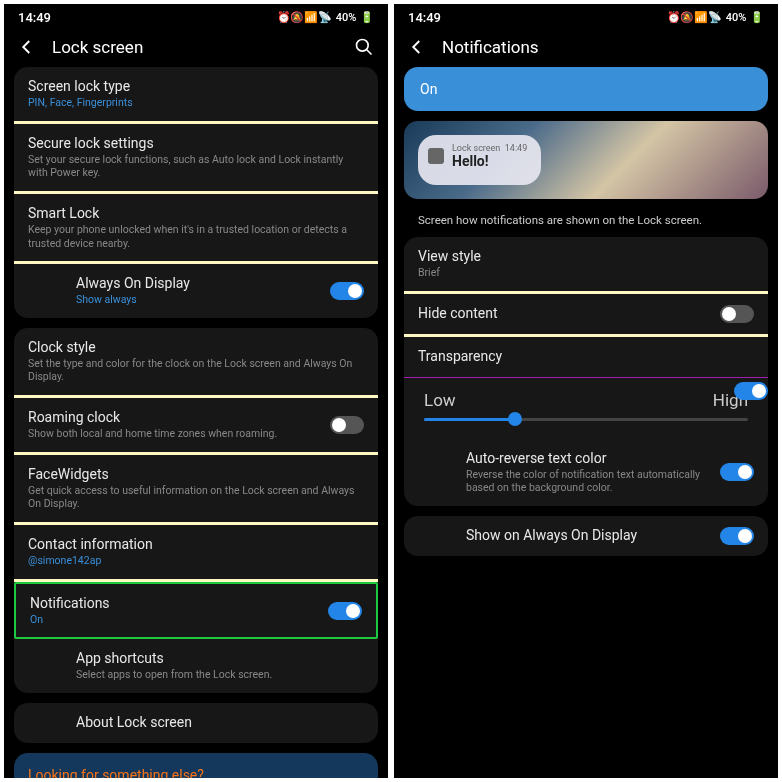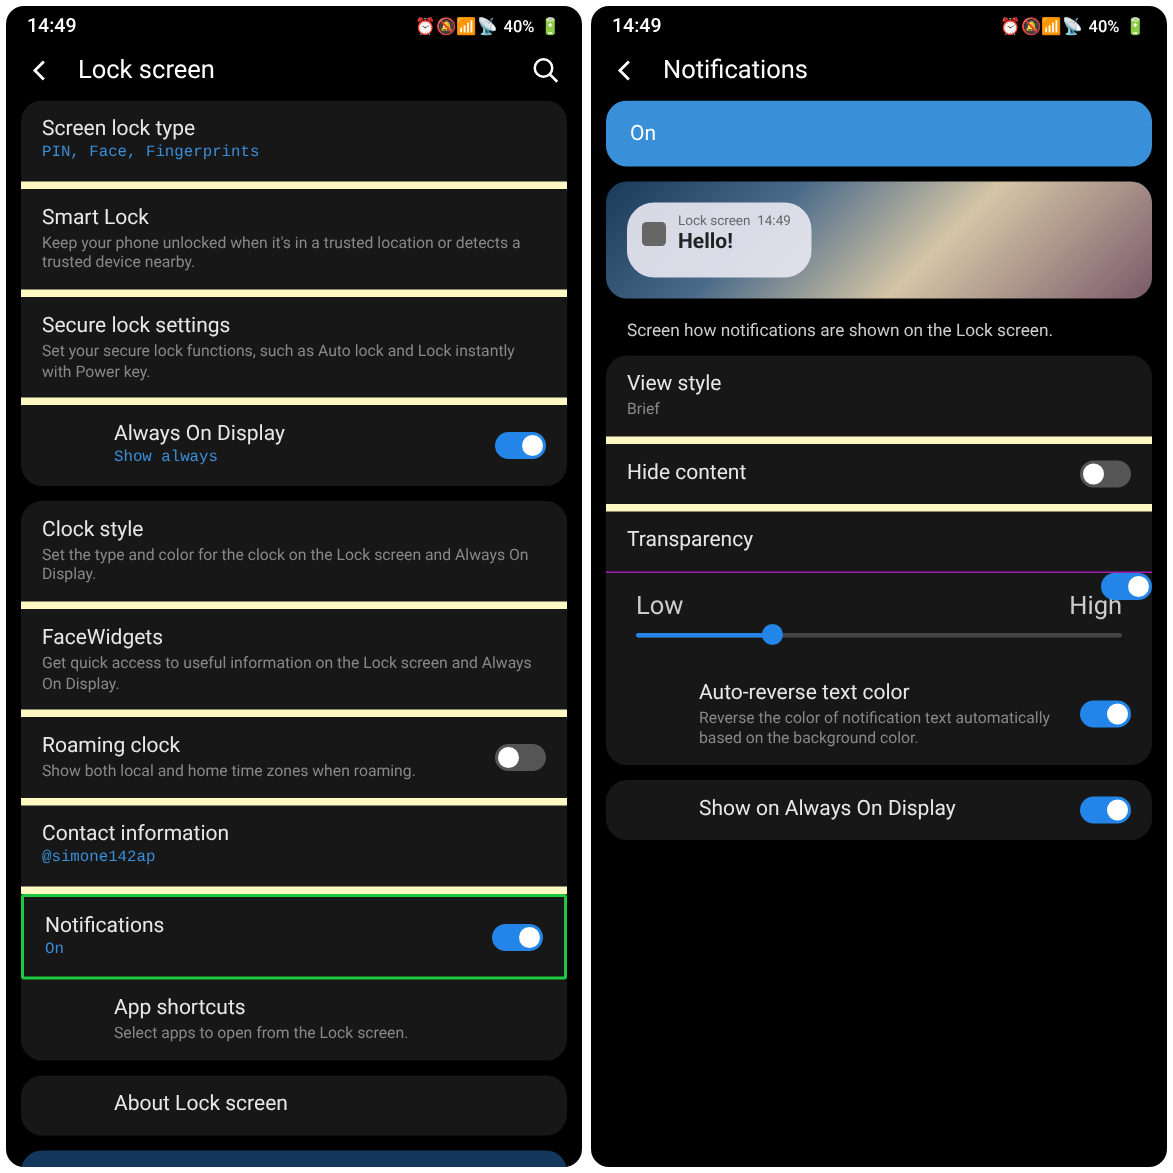--- a/index.html
+++ b/index.html
@@ -4,7 +4,7 @@
 <style>
 * { margin: 0; padding: 0; box-sizing: border-box; font-family: -apple-system, Roboto, sans-serif; }
 body { background: #fff; width: 782px; height: 782px; display: flex; gap: 6px; padding: 4px; }
-.phone { flex: 1; background: #000; border-radius: 12px; display: flex; flex-direction: column; overflow: hidden; }
+.phone { flex: 1; background: #000; border-radius: 0; display: flex; flex-direction: column; overflow: hidden; }
 .status-bar { display: flex; justify-content: space-between; align-items: center; padding: 6px 14px 2px; color: #fff; font-size: 13px; font-weight: 500; }
 .status-icons { display: flex; gap: 4px; align-items: center; font-size: 11px; }
 .header { display: flex; align-items: center; padding: 10px 14px; color: #fff; gap: 16px; }

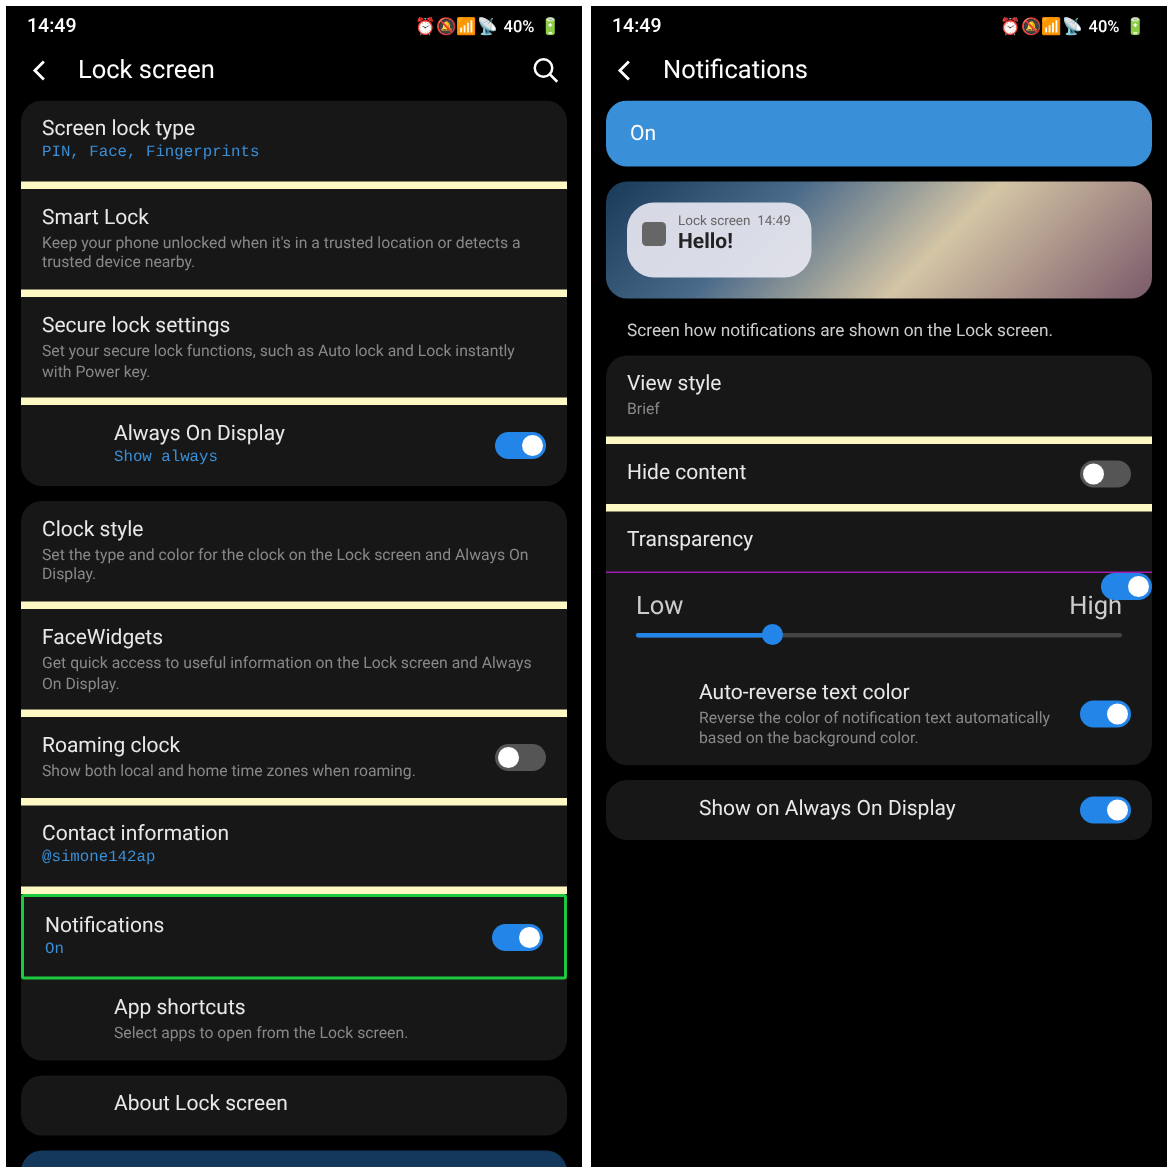--- a/index.html
+++ b/index.html
@@ -13,7 +13,7 @@
 .header .search { width: 20px; height: 20px; }
 .content { flex: 1; overflow: hidden; padding: 0 10px 10px; }
 .card { background: #171717; border-radius: 14px; margin-bottom: 10px; overflow: hidden; }
-.item { padding: 11px 14px; border-bottom: 5px solid #fef9c3; position: relative; }
+.item { padding: 11px 14px; border-bottom: 3px solid #fef9c3; position: relative; }
 .item:last-child { border-bottom: none; margin-left: 48px; }
 .item-title { color: #e8e8e8; font-size: 14px; margin-bottom: 2px; }
 .item-sub { color: #888; font-size: 10.5px; line-height: 1.3; }

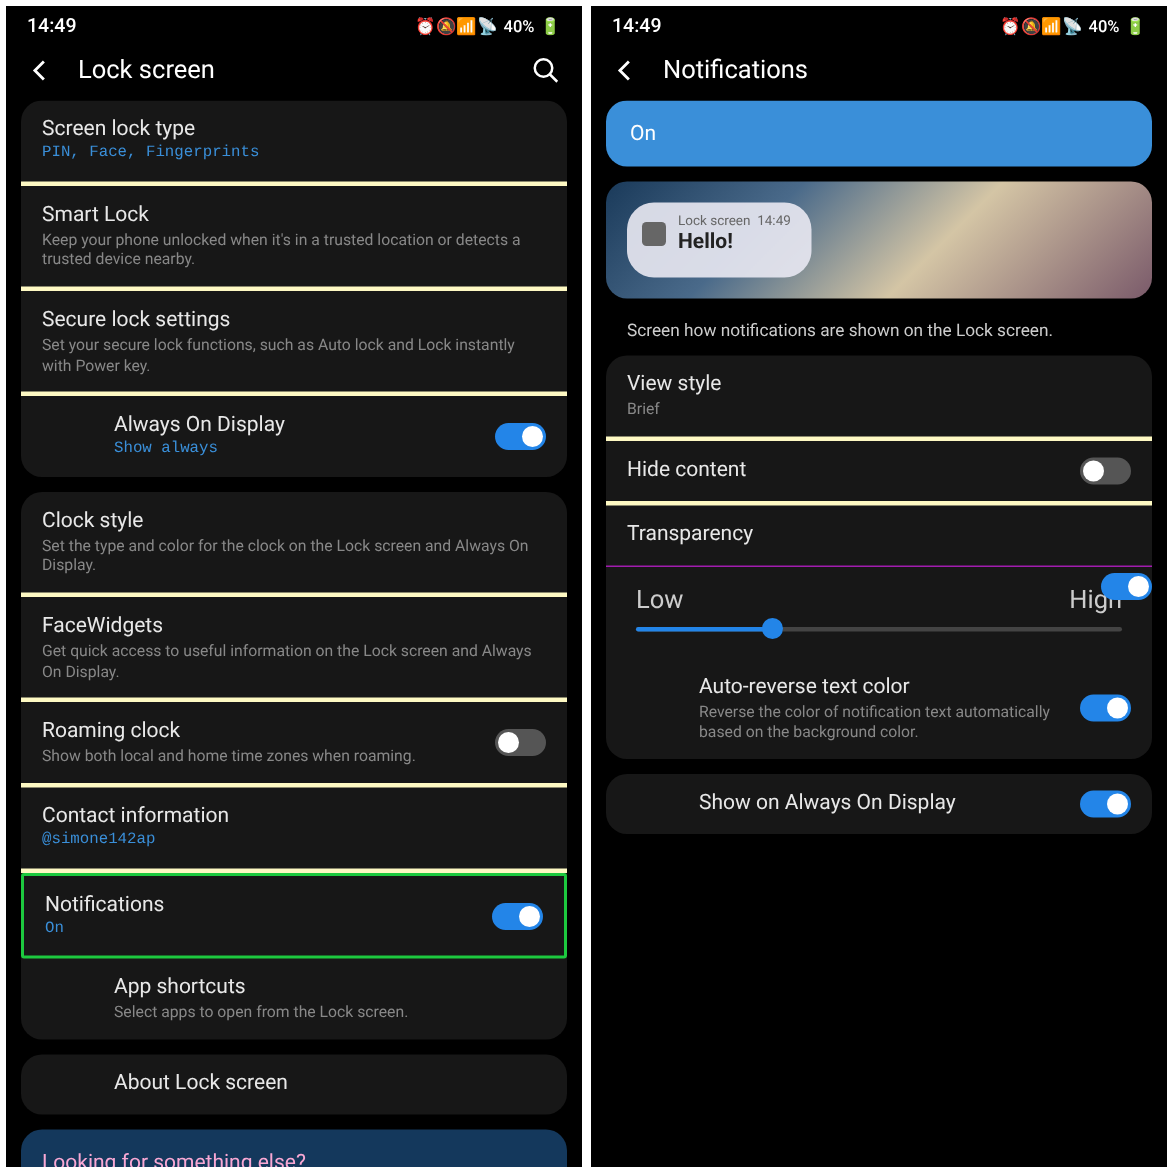--- a/index.html
+++ b/index.html
@@ -17,7 +17,7 @@
 .item:last-child { border-bottom: none; margin-left: 48px; }
 .item-title { color: #e8e8e8; font-size: 14px; margin-bottom: 2px; }
 .item-sub { color: #888; font-size: 10.5px; line-height: 1.3; }
-.item-sub.link { color: #3a8fd9; font-family: Liberation Mono, monospace; }
+.item-sub.link { color: #3a8fd9; }
 .toggle { position: absolute; right: 14px; top: 50%; transform: translateY(-50%); width: 34px; height: 18px; border-radius: 10px; background: #555; }
 .toggle.on { background: #2385e8; }
 .toggle::after { content: ''; position: absolute; width: 14px; height: 14px; background: #fff; border-radius: 50%; top: 2px; left: 2px; }

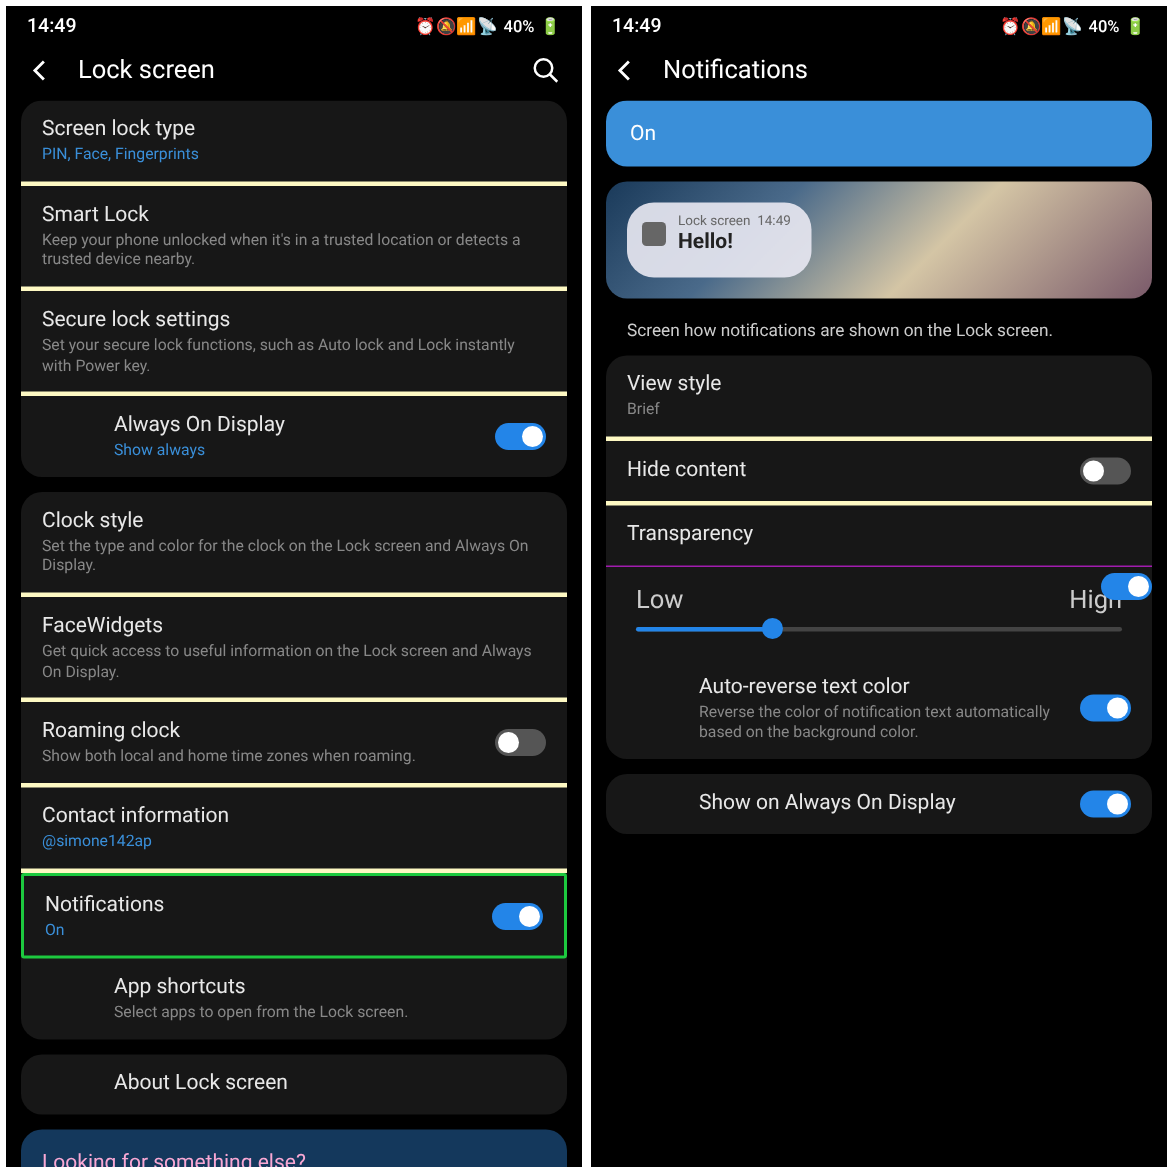--- a/index.html
+++ b/index.html
@@ -66,12 +66,12 @@
           <div class="item-sub link">PIN, Face, Fingerprints</div>
         </div>
         <div class="item">
+          <div class="item-title">Secure lock settings</div>
+          <div class="item-sub">Set your secure lock functions, such as Auto lock and Lock instantly with Power key.</div>
+        </div>
+        <div class="item">
           <div class="item-title">Smart Lock</div>
           <div class="item-sub">Keep your phone unlocked when it's in a trusted location or detects a trusted device nearby.</div>
-        </div>
-        <div class="item">
-          <div class="item-title">Secure lock settings</div>
-          <div class="item-sub">Set your secure lock functions, such as Auto lock and Lock instantly with Power key.</div>
         </div>
         <div class="item">
           <div class="item-title">Always On Display</div>

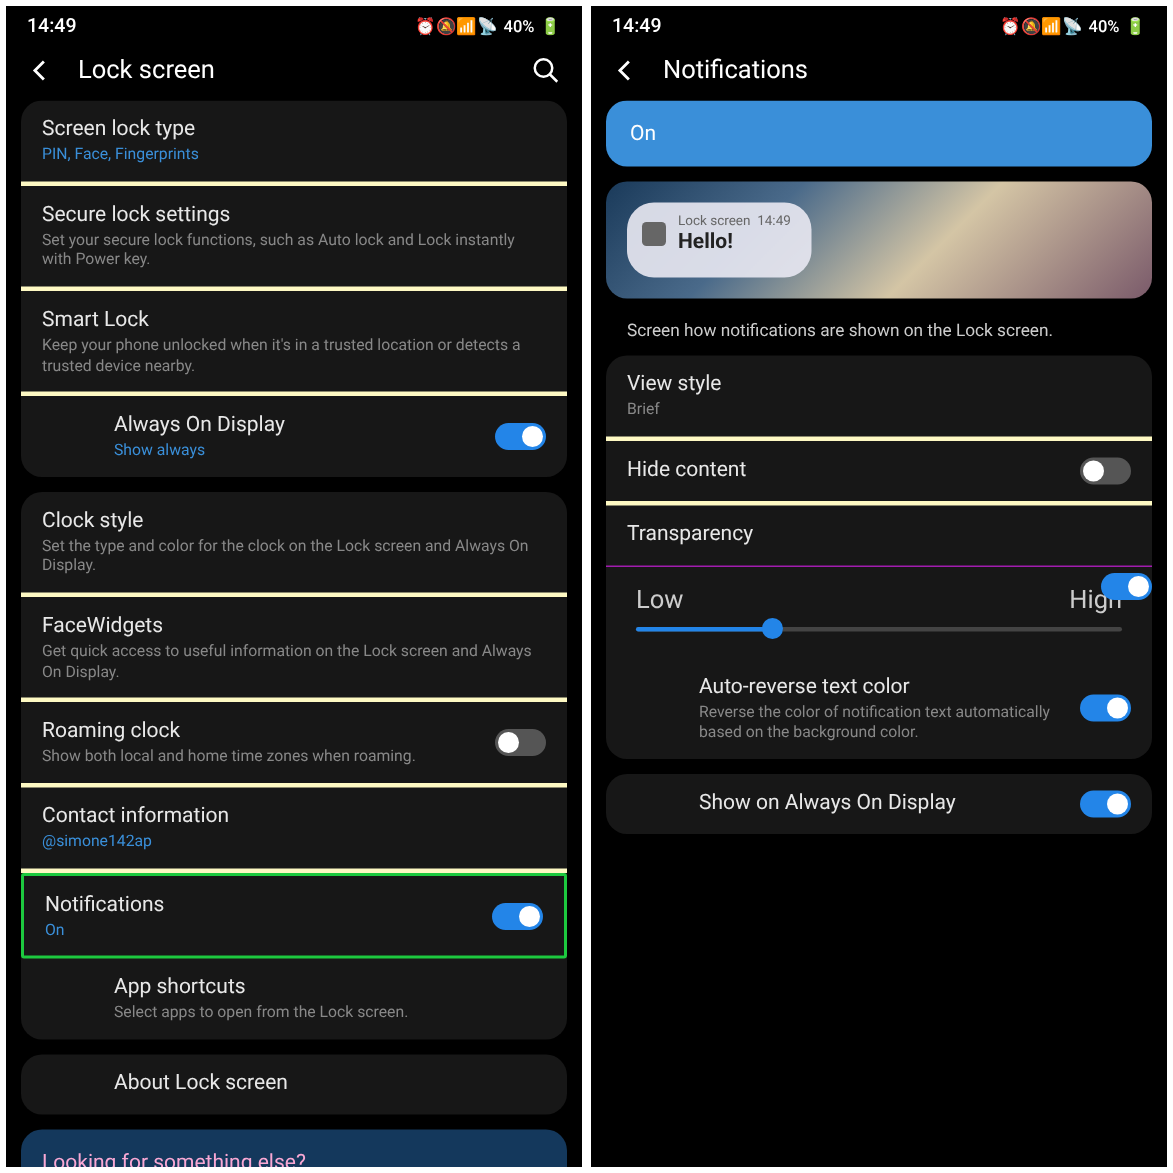--- a/index.html
+++ b/index.html
@@ -85,13 +85,13 @@
           <div class="item-sub">Set the type and color for the clock on the Lock screen and Always On Display.</div>
         </div>
         <div class="item">
-          <div class="item-title">FaceWidgets</div>
-          <div class="item-sub">Get quick access to useful information on the Lock screen and Always On Display.</div>
-        </div>
-        <div class="item">
           <div class="item-title">Roaming clock</div>
           <div class="item-sub" style="padding-right: 40px;">Show both local and home time zones when roaming.</div>
           <div class="toggle"></div>
+        </div>
+        <div class="item">
+          <div class="item-title">FaceWidgets</div>
+          <div class="item-sub">Get quick access to useful information on the Lock screen and Always On Display.</div>
         </div>
         <div class="item">
           <div class="item-title">Contact information</div>

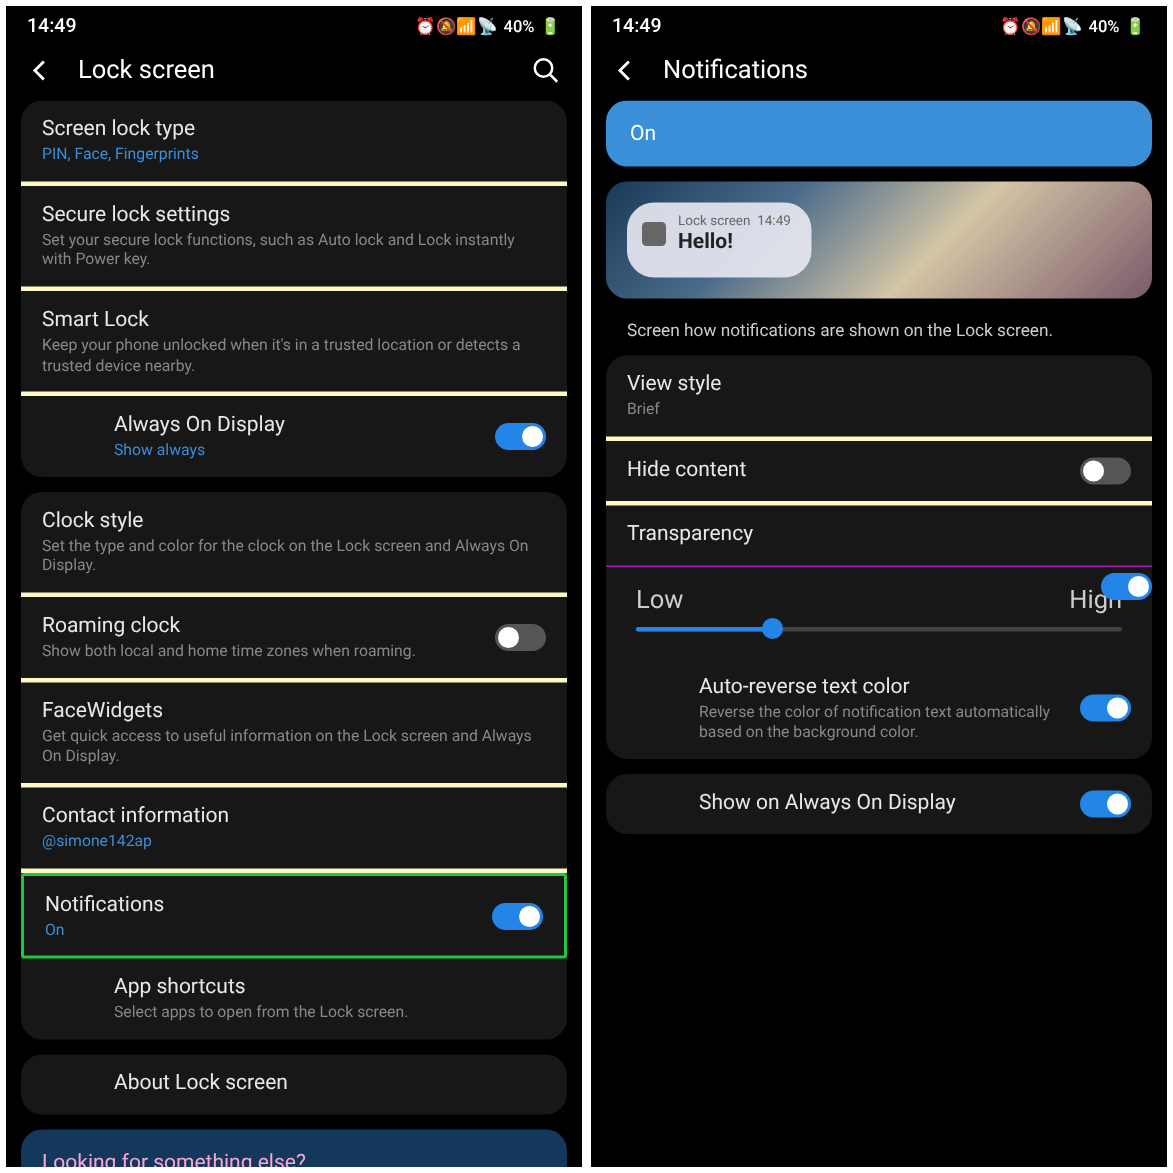--- a/index.html
+++ b/index.html
@@ -24,7 +24,7 @@
 .toggle.on::after { left: auto; right: 2px; }
 .highlighted { border: 2px solid #1dc93f; border-radius: 2px; }
 .blue-card { background: #14385c; border-radius: 14px; padding: 14px; }
-.blue-card .title { color: #f9a8d4; font-size: 14px; margin-bottom: 10px; }
+.blue-card .title { color: #f97316; font-size: 14px; margin-bottom: 10px; }
 .on-banner { background: #3a8fd9; border-radius: 14px; padding: 14px 16px; display: flex; justify-content: space-between; align-items: center; margin-bottom: 10px; }
 .on-banner .label { color: #fff; font-size: 14px; }
 .notif-preview { border-radius: 14px; height: 78px; margin-bottom: 10px; background: linear-gradient(135deg, #1a3a5a 0%, #4a6a8a 30%, #d4c5a5 60%, #7a5a6a 100%); display: flex; align-items: center; padding: 0 14px; position: relative; overflow: hidden; }

